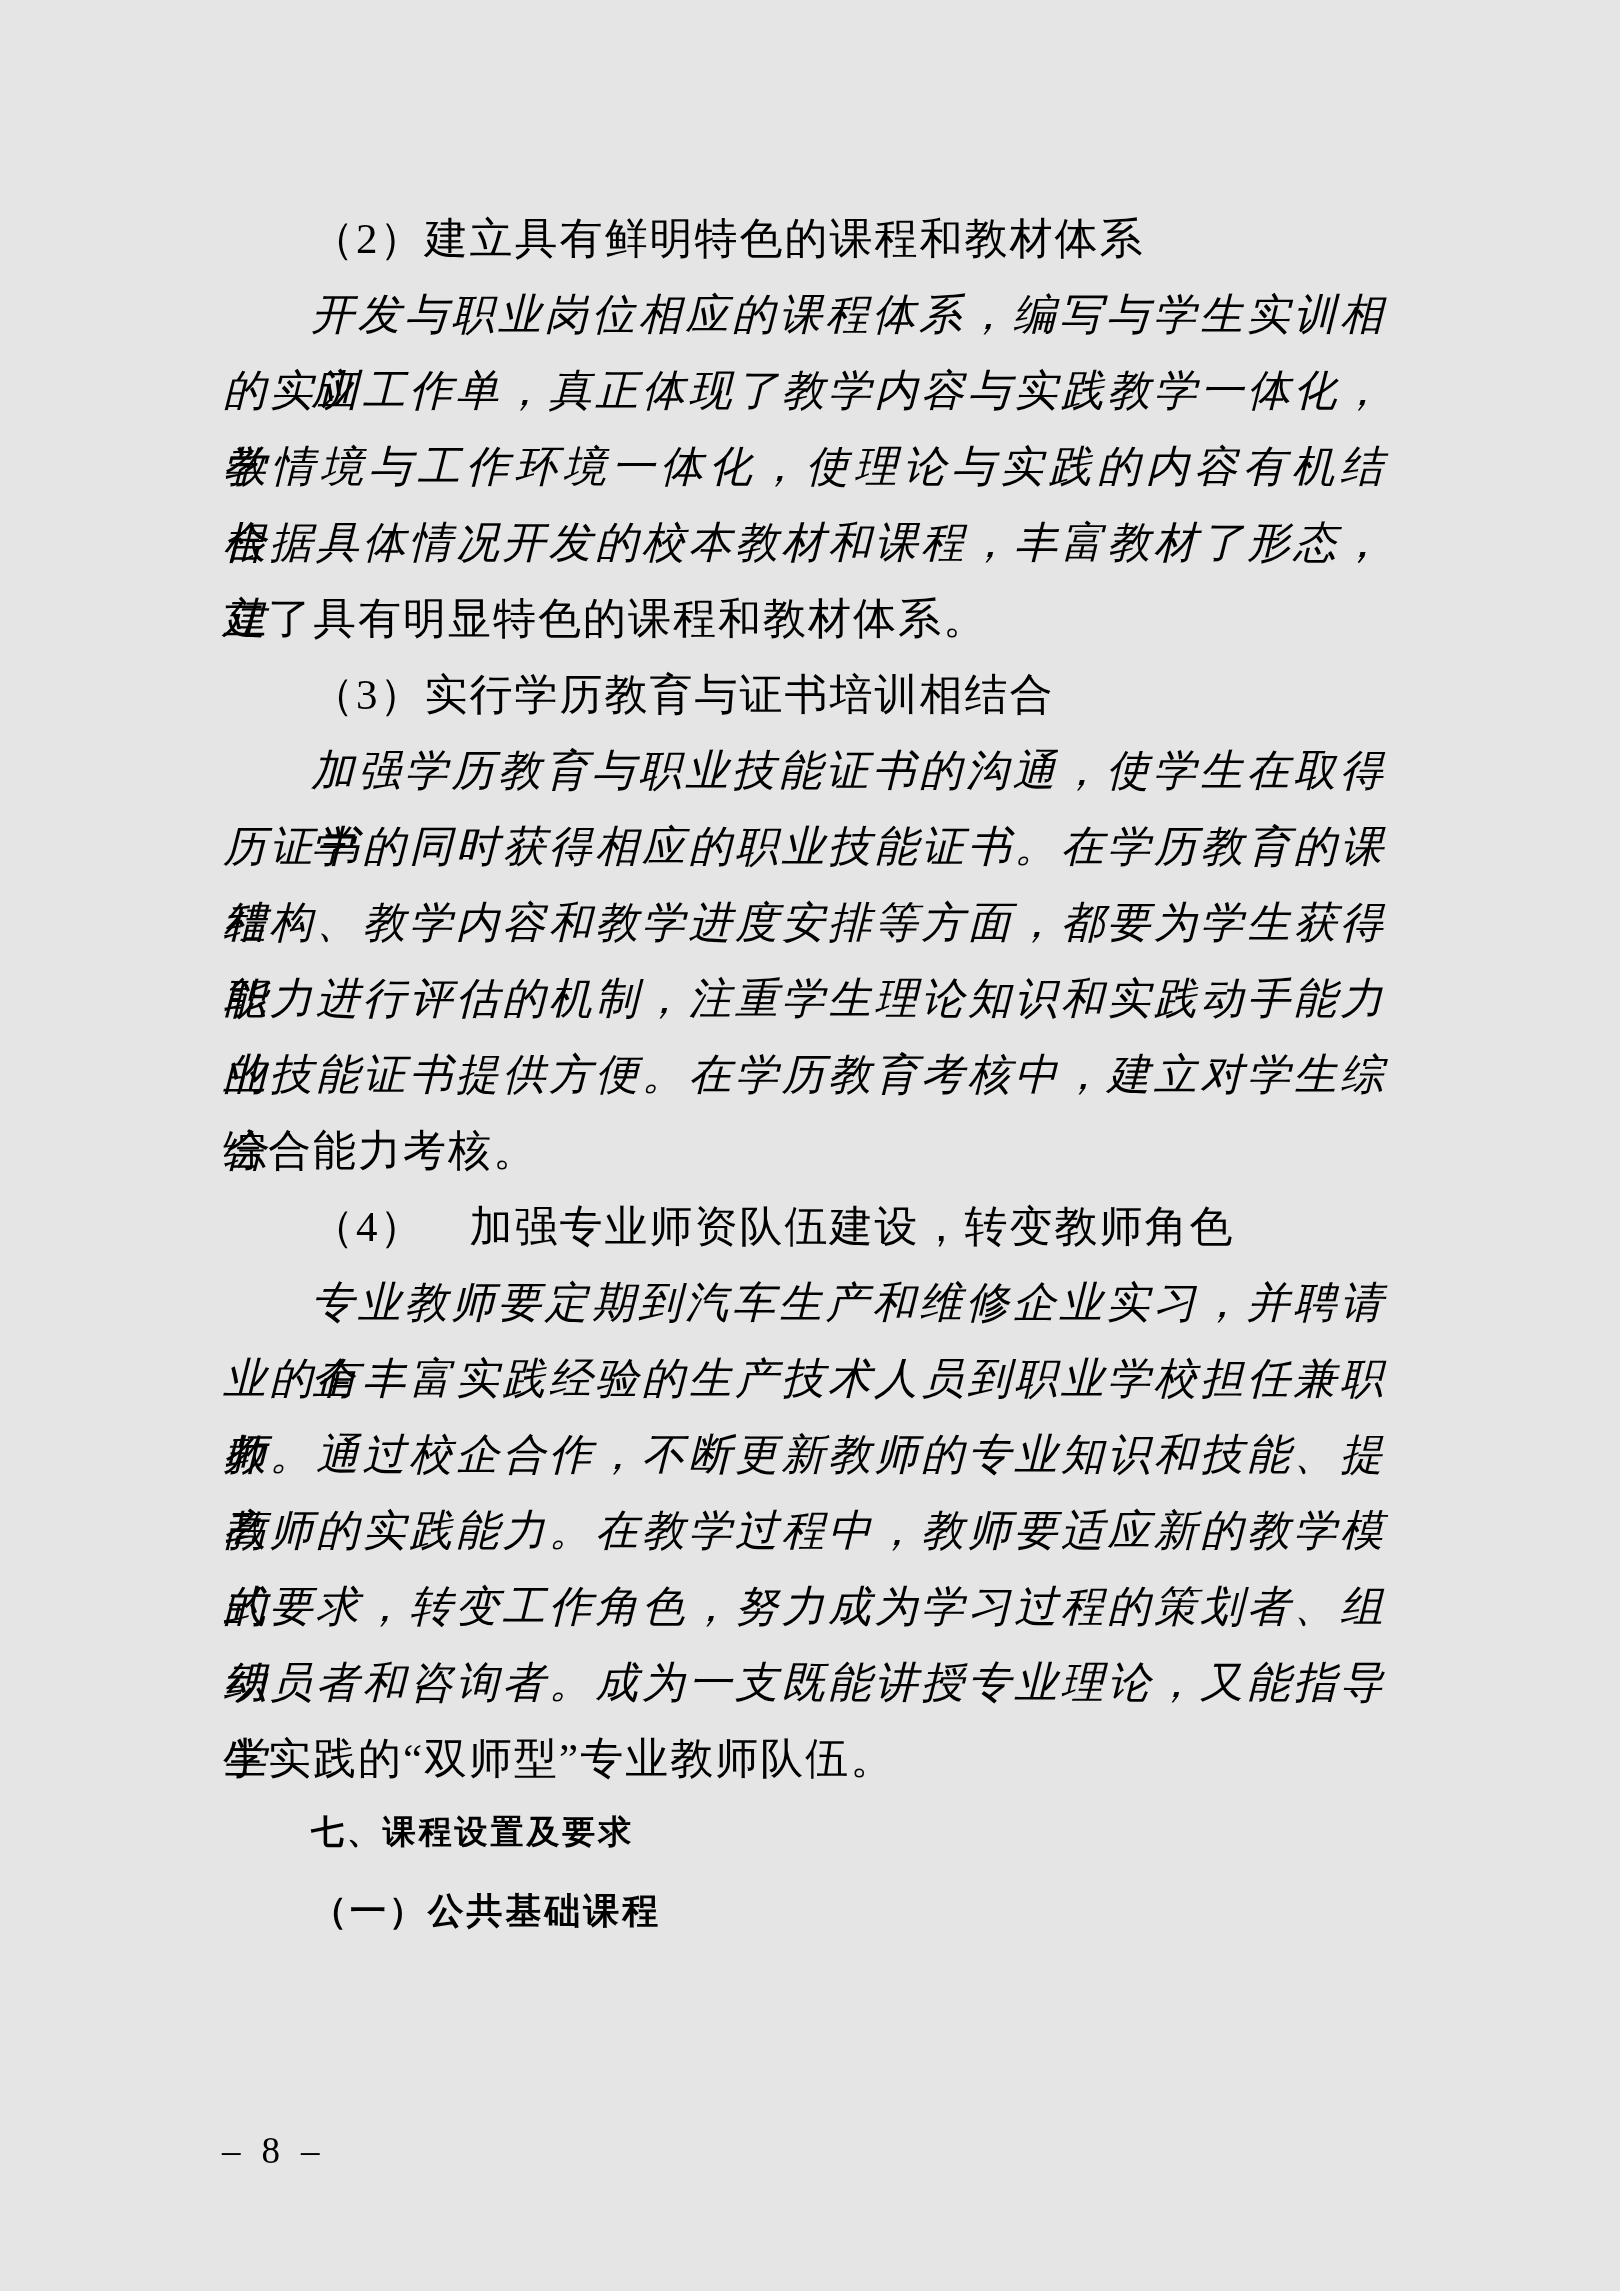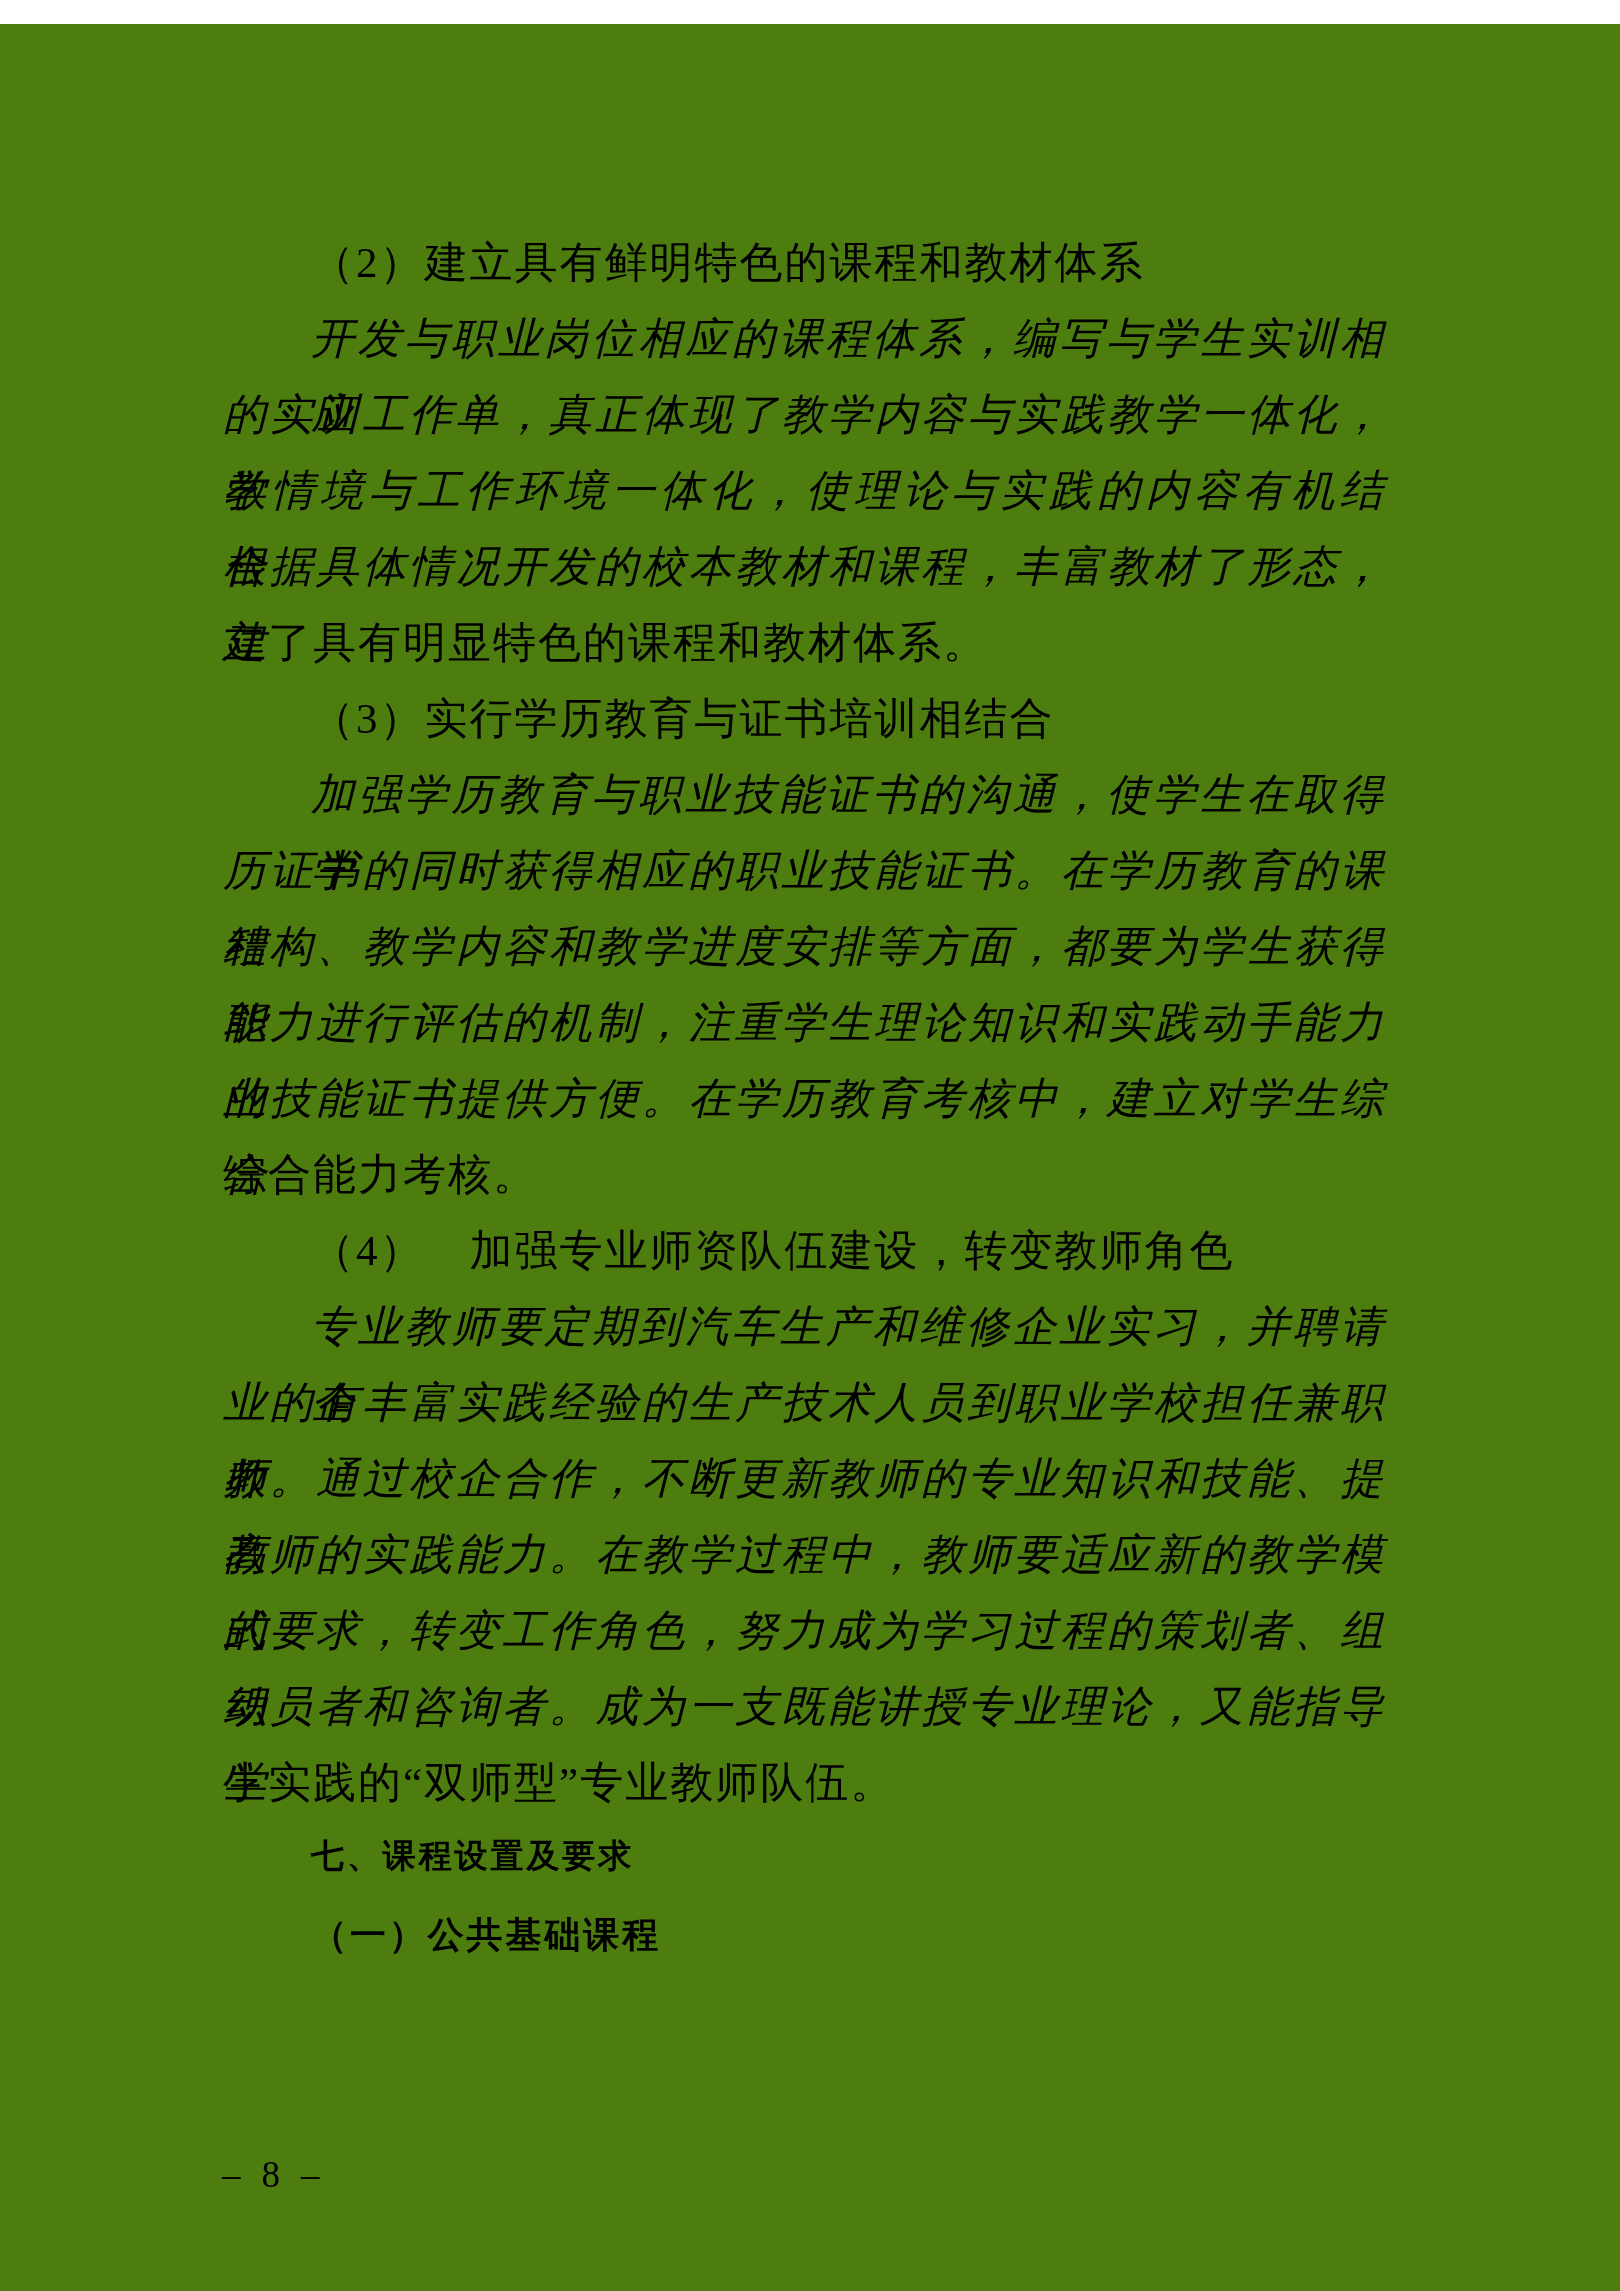--- a/index.html
+++ b/index.html
@@ -15,8 +15,7 @@
   .page {
     position: absolute;
     inset: 0;
-    background: #4d7c0f;
-    margin-top: 24px;
+    background: #e5e5e5;
   }
   .text-block {
     position: absolute;

